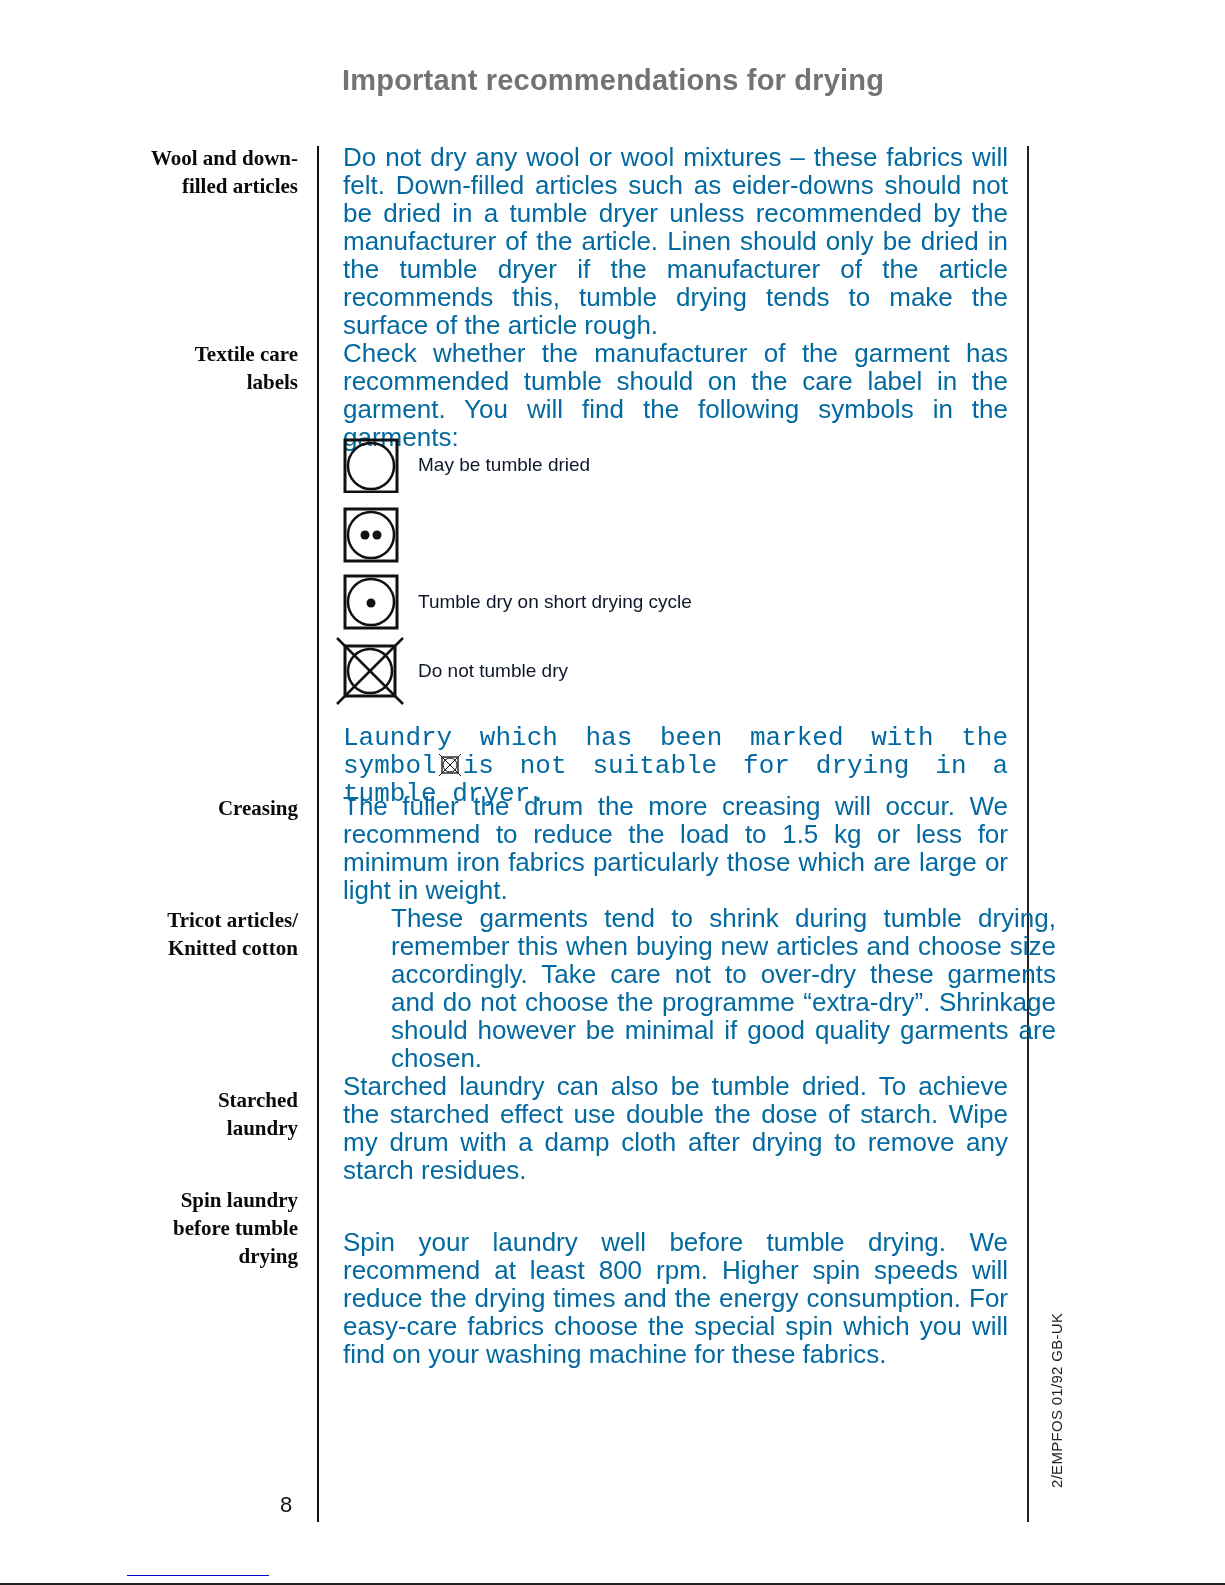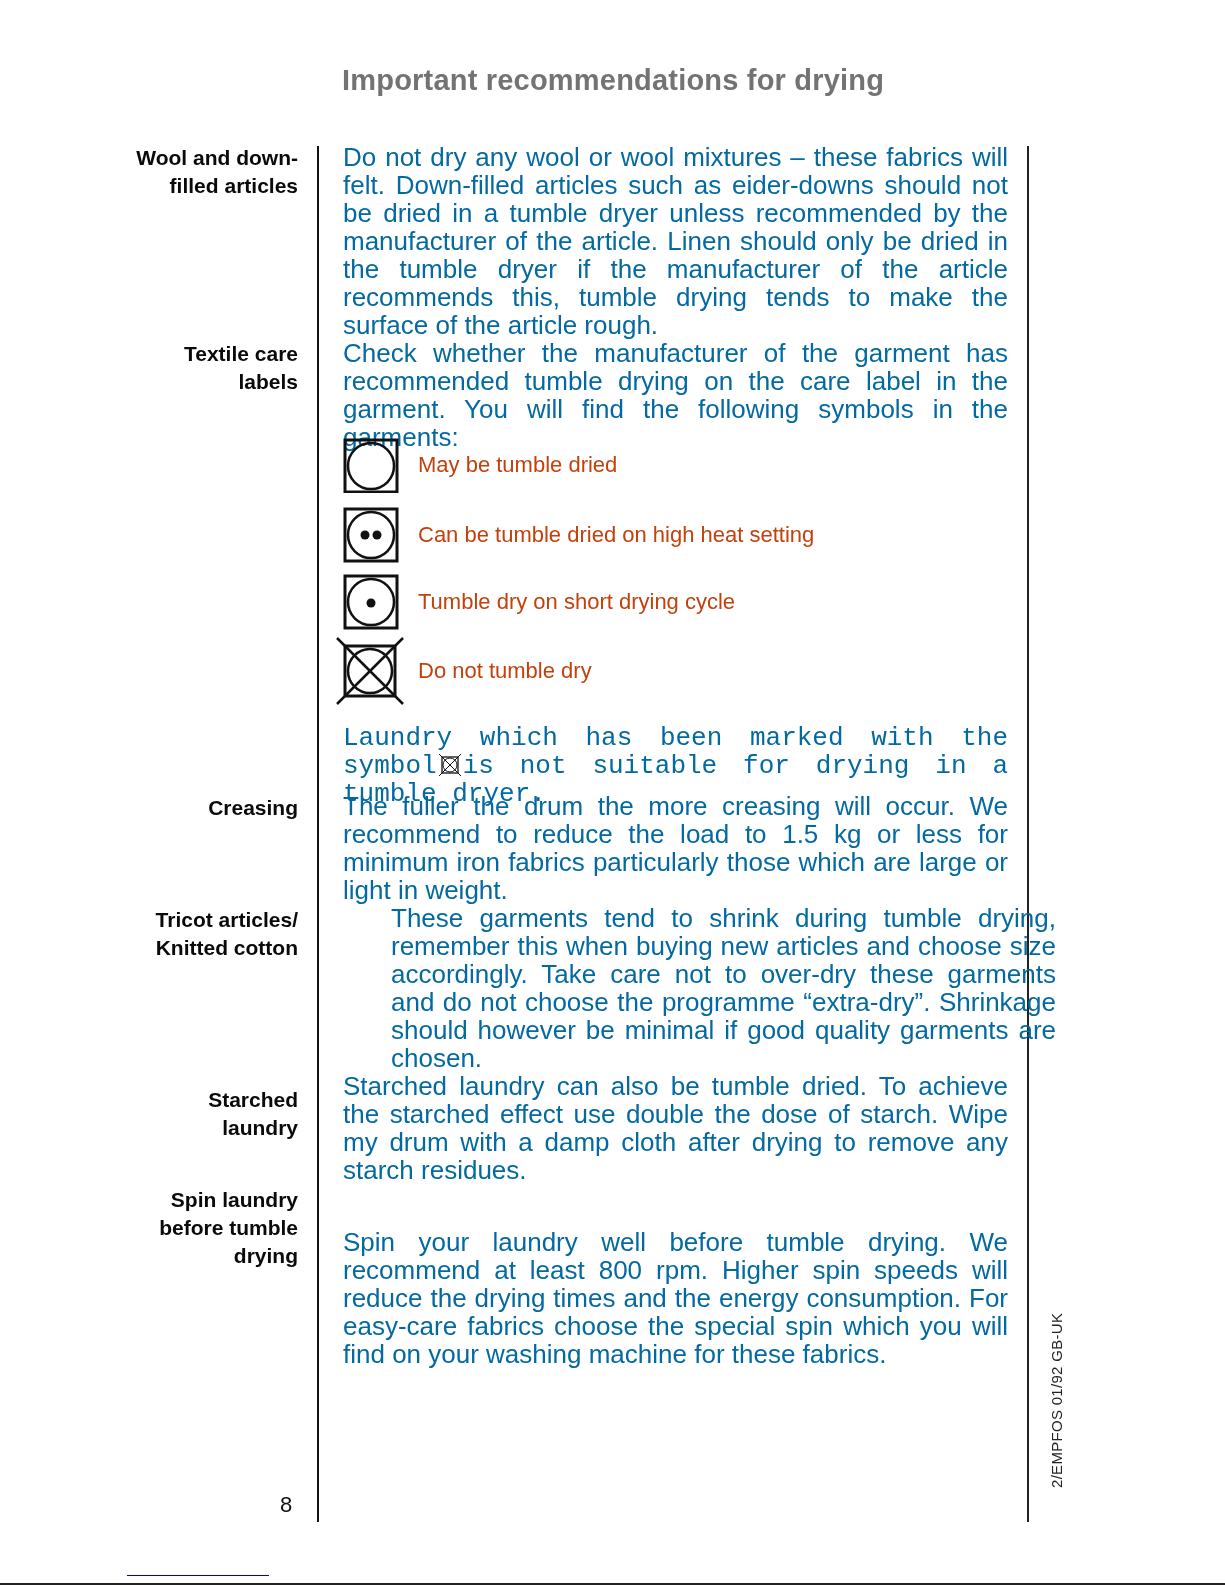--- a/index.html
+++ b/index.html
@@ -24,7 +24,7 @@
     }
     .label {
       position: absolute; right: 927px; width: 220px; text-align: right;
-      font-family: Liberation Sans, sans-serif;
+      font-family: Liberation Serif, serif;
       font-weight: 700; font-size: 21px; line-height: 28px;
       color: #0a0a0a; white-space: pre-line;
     }

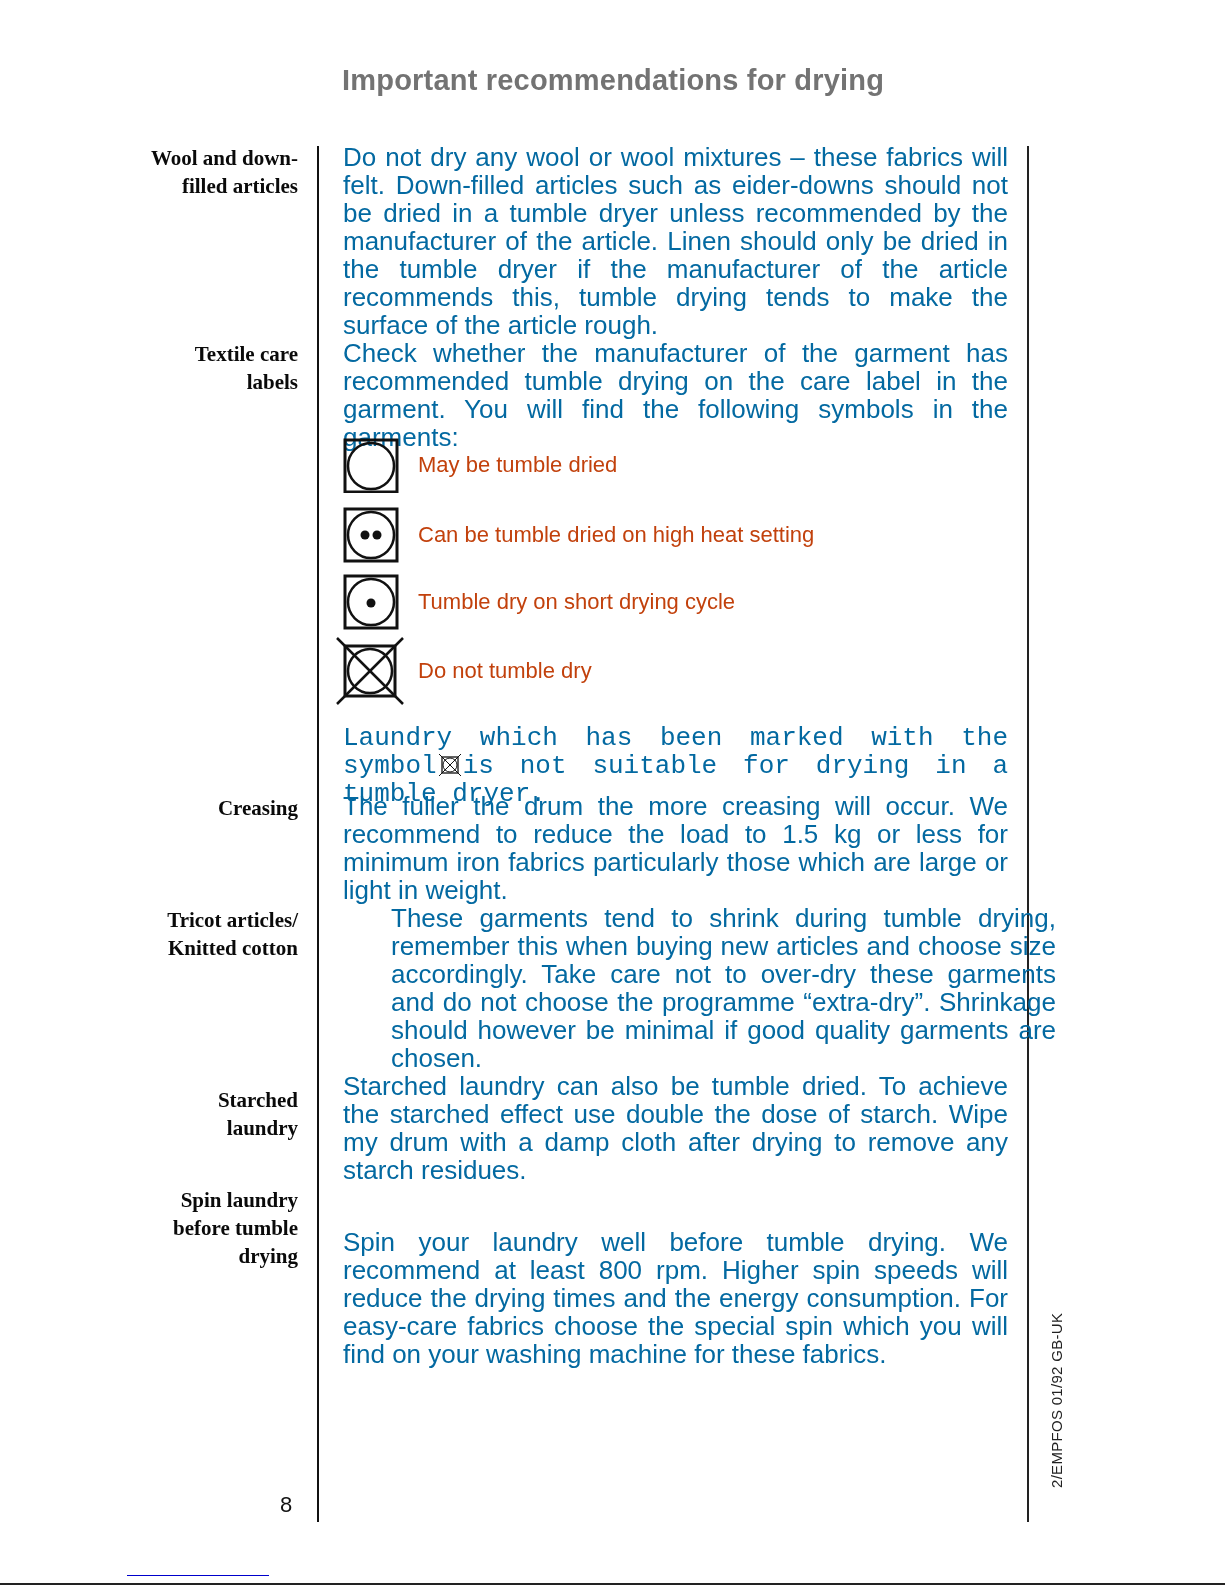--- a/index.html
+++ b/index.html
@@ -79,7 +79,7 @@
 
 <div class="label" style="top:340px;text-align:right;">Textile care
 labels</div>
-<p class="para" style="top:339px;">Check whether the manufacturer of the garment has recommended tumble drying on the care label in the garment. You will find the following symbols in the garments:</p>
+<p class="para" style="top:339px;">Check whether the manufacturer of the garment has recommended tumble should on the care label in the garment. You will find the following symbols in the garments:</p>
 
 <div class="symbol-row" style="top:437px;">
   <svg width="56" height="56" viewBox="0 0 56 56">

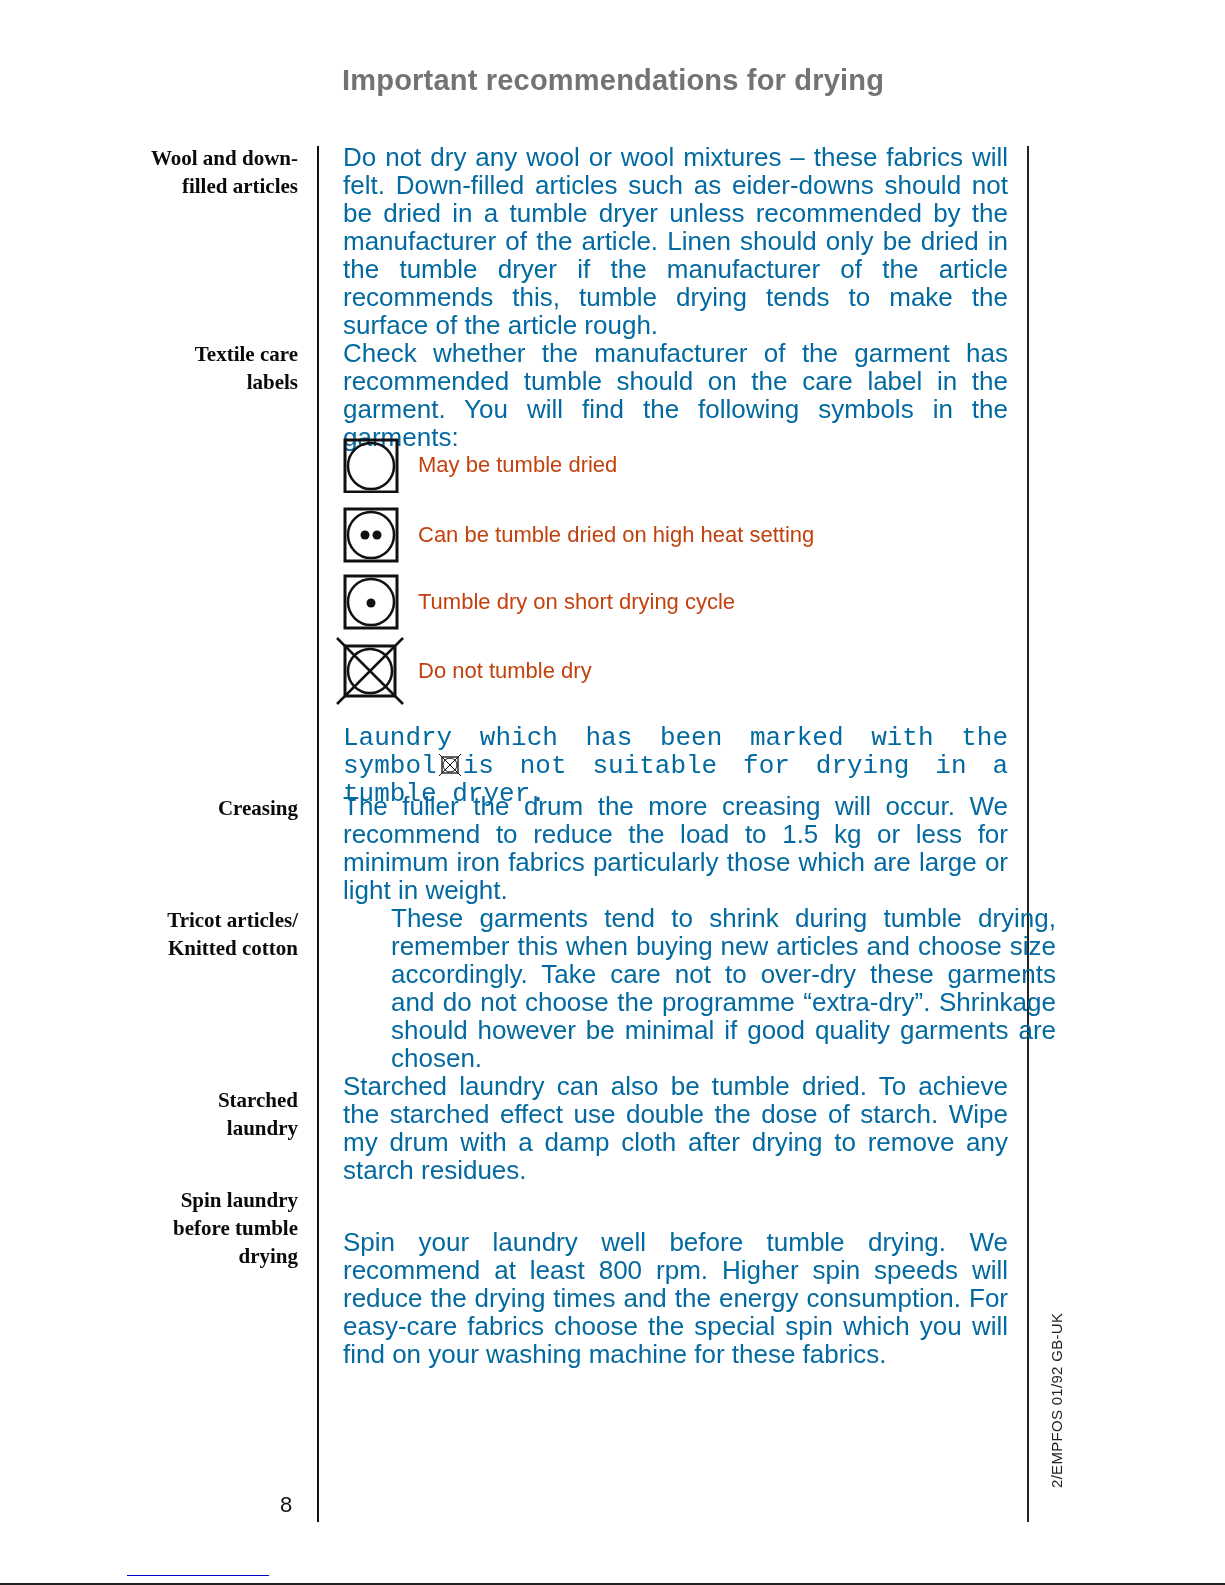--- a/index.html
+++ b/index.html
@@ -43,7 +43,7 @@
     .symbol-text {
       position: absolute; left: 75px; top: 50%; transform: translateY(-50%);
       font-family: "Liberation Sans", sans-serif;
-      font-size: 22px; color: #c2410c; white-space: nowrap;
+      font-size: 19px; color: #0f172a; white-space: nowrap;
     }
     .inline-sym { display: inline-block; vertical-align: -3px; margin: 0 2px; }
     .page-number {

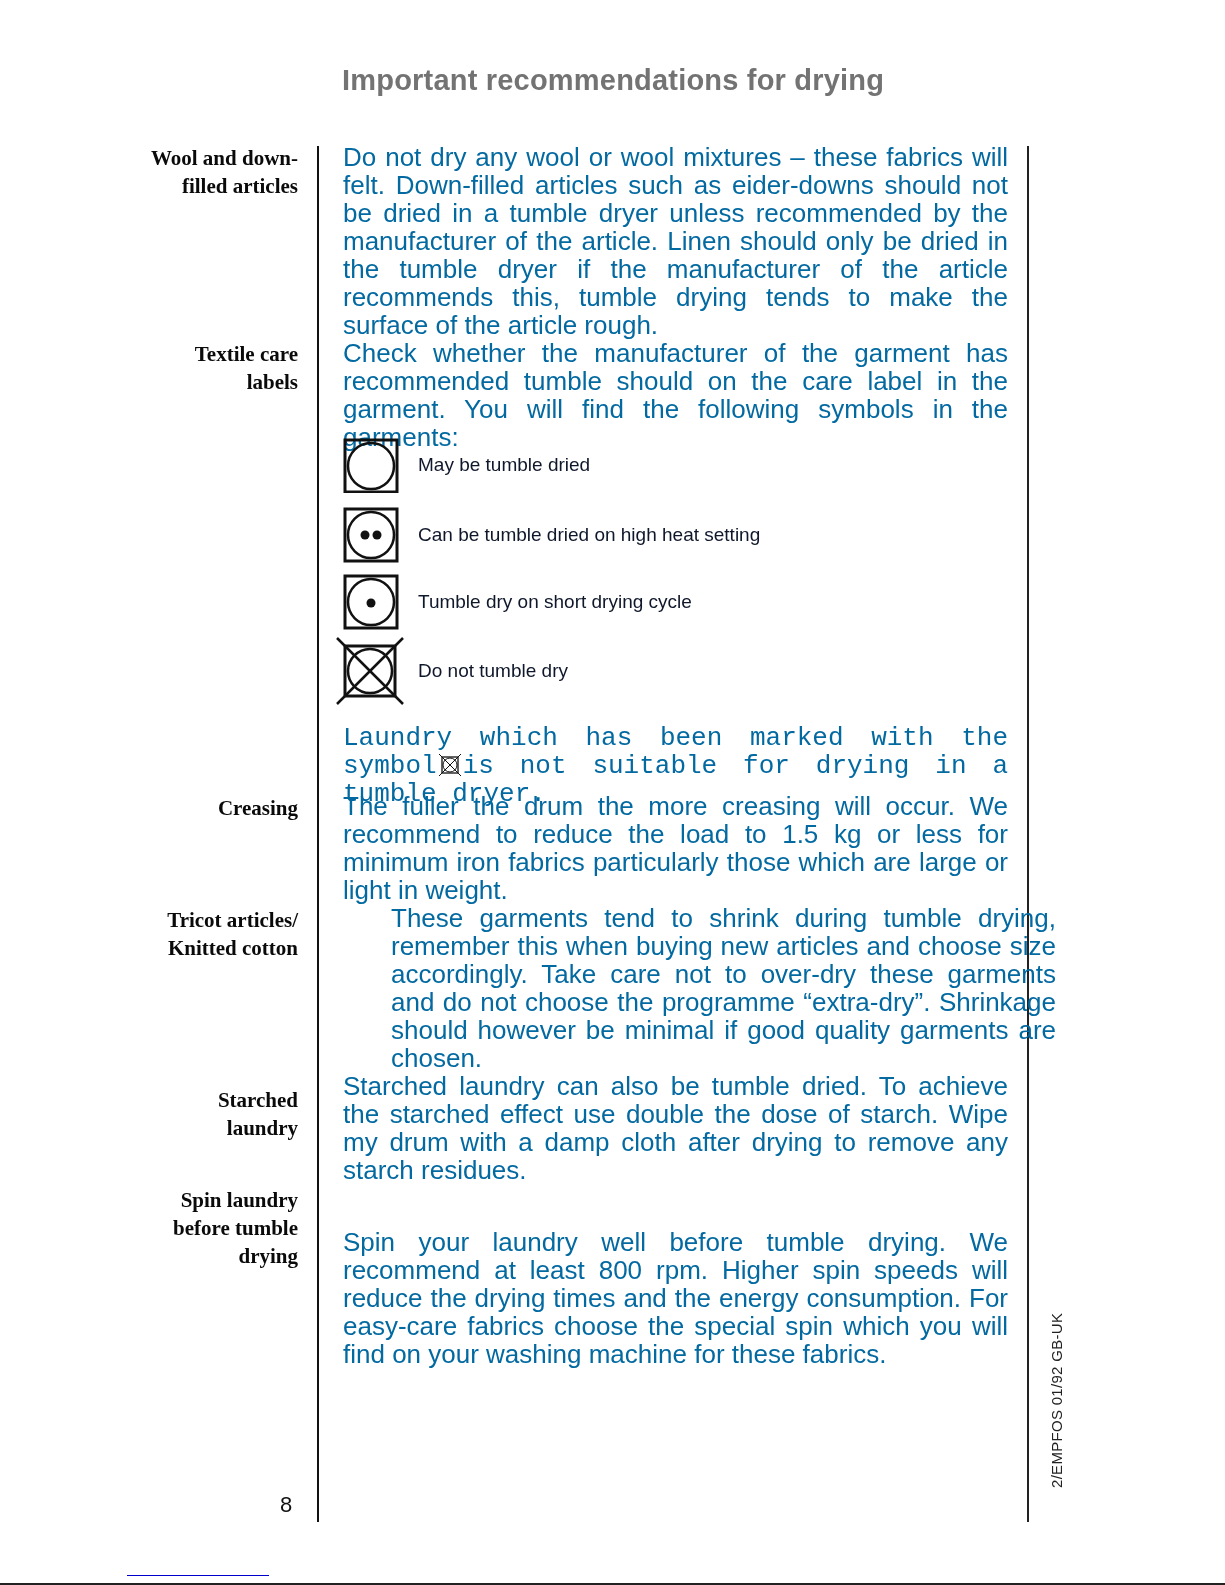--- a/index.html
+++ b/index.html
@@ -96,7 +96,6 @@
     <circle cx="22" cy="28" r="4.5" fill="#111"></circle>
     <circle cx="34" cy="28" r="4.5" fill="#111"></circle>
   </svg>
-  <span class="symbol-text">Can be tumble dried on high heat setting</span>
 </div>
 
 <div class="symbol-row" style="top:574px;">

